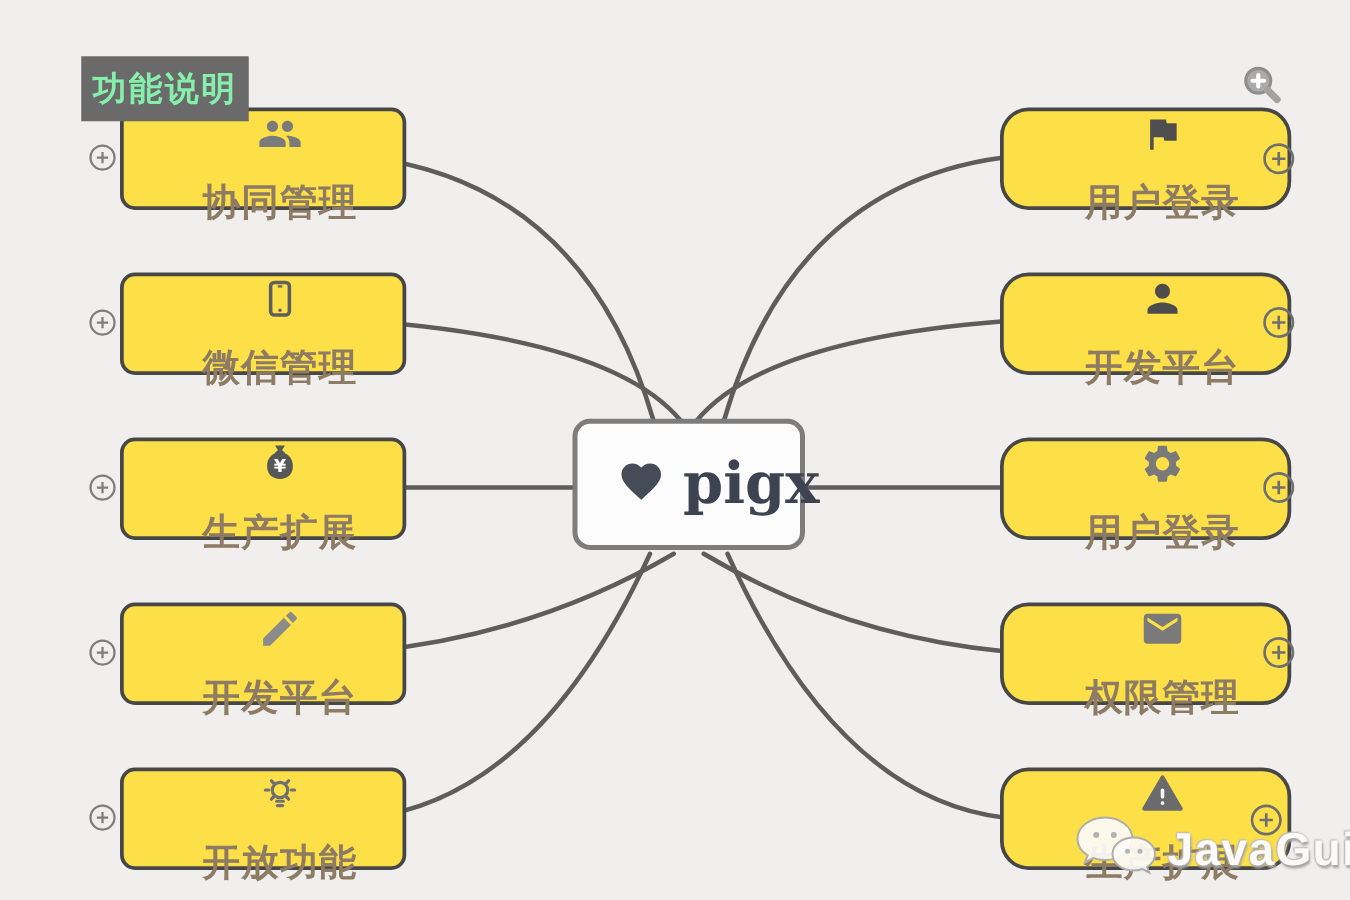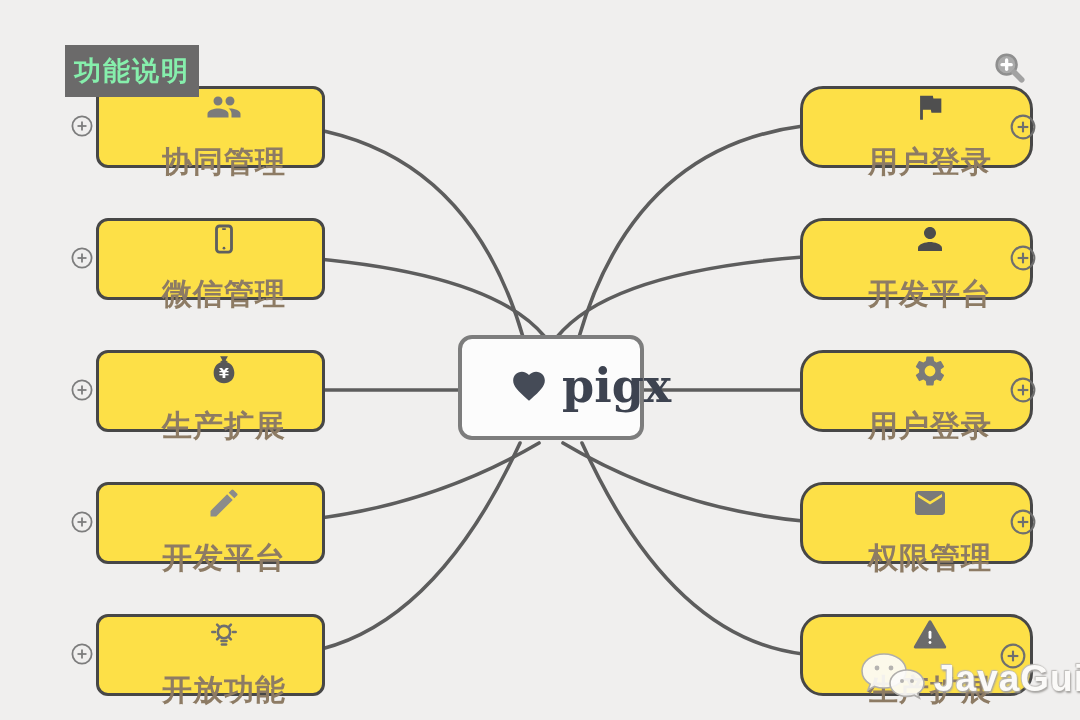--- a/index.html
+++ b/index.html
@@ -37,7 +37,7 @@
     position:absolute;left:458px;top:335px;width:186px;height:105px;z-index:3;
     background:#fcfcfc;border:4px solid #7d7d7d;border-radius:14px;
     box-sizing:border-box;
-    display:flex;align-items:center;justify-content:space-between;gap:14px;
+    display:flex;align-items:center;justify-content:center;gap:14px;
     cursor:pointer;
     padding-left:48px;
   }

